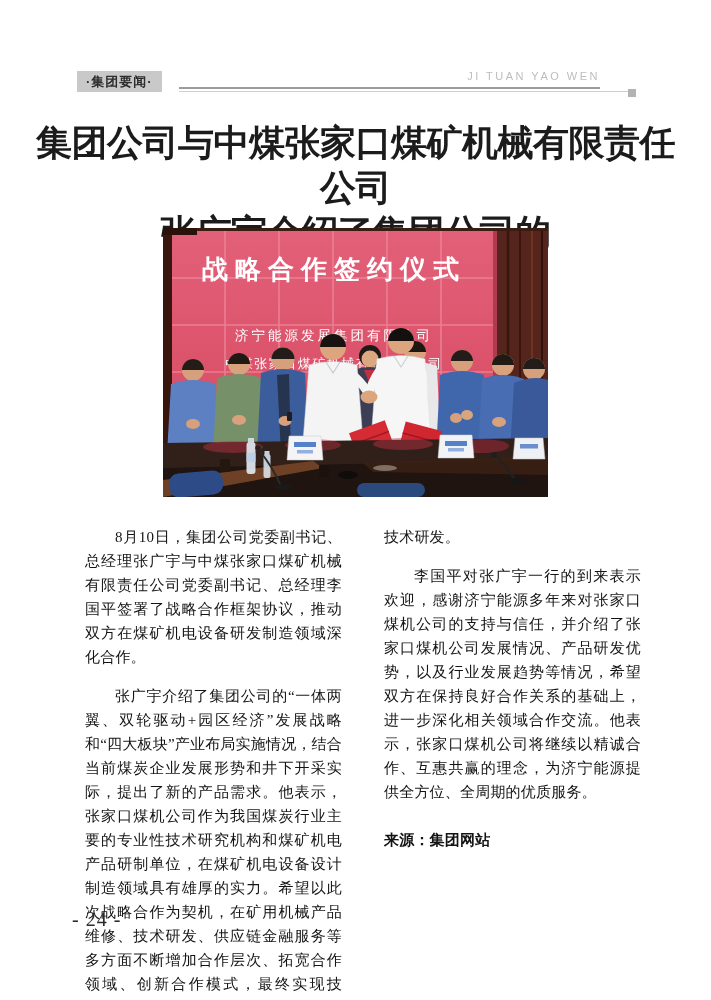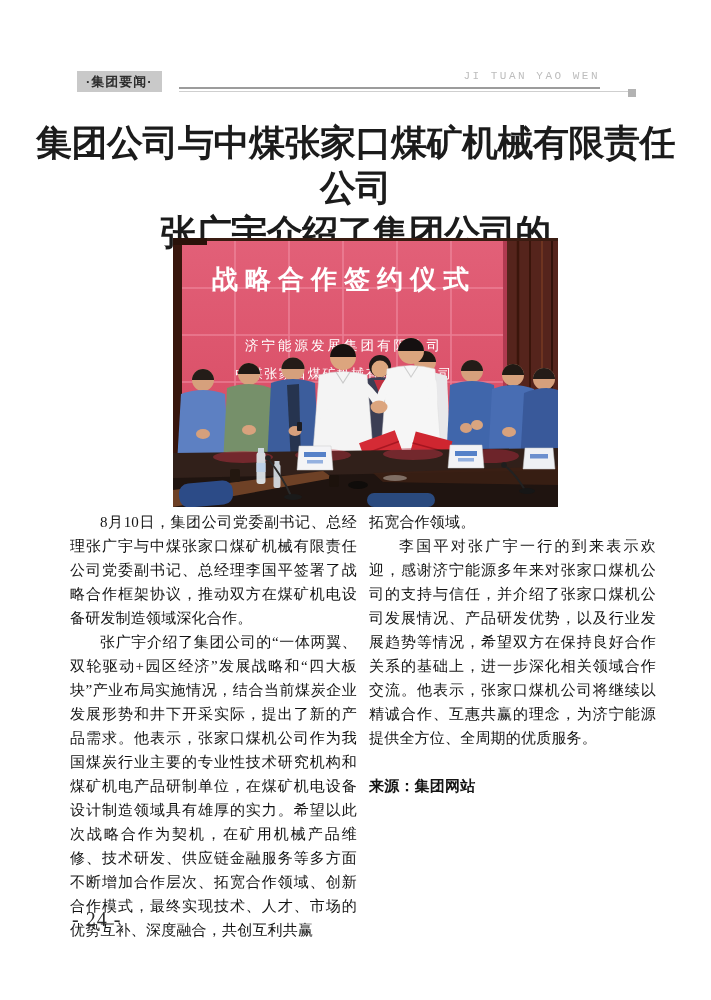--- a/index.html
+++ b/index.html
@@ -14,7 +14,7 @@
   .rule1{position:absolute;left:179px;top:87px;width:421px;height:2px;background:#9c9c9c;}
   .rule2{position:absolute;left:179px;top:91px;width:449px;height:1px;background:#cfcfcf;}
   .en{position:absolute;top:70px;left:400px;width:200px;text-align:right;
-      font-family:Liberation Mono, monospace;
+      font-family:Liberation Sans, sans-serif;
       font-size:11px;color:#bdbdbd;letter-spacing:2.5px;}
   .sq{position:absolute;left:628px;top:89px;width:8px;height:8px;background:#b3b3b3;}
 

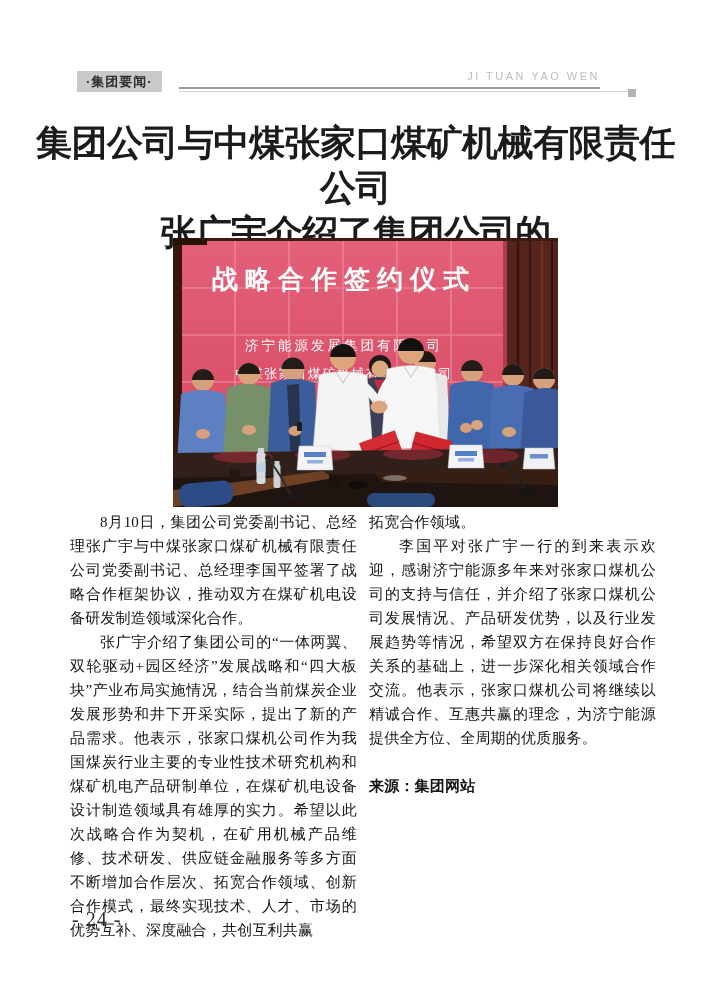--- a/index.html
+++ b/index.html
@@ -25,7 +25,7 @@
   .title span{display:block;}
 
   
-  .photo{position:absolute;left:163px;top:228px;width:385px;height:269px;margin:10px;text-decoration:underline;}
+  .photo{position:absolute;left:163px;top:228px;width:385px;height:269px;margin:0;text-decoration:underline;}
   .photo svg{display:block;}
 
   

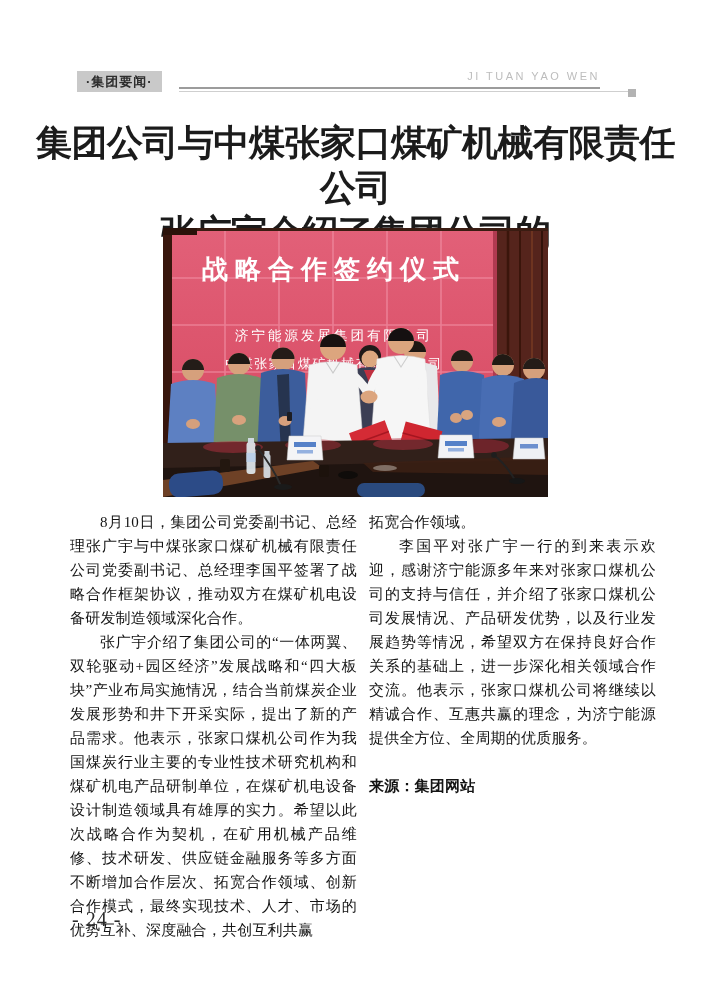--- a/index.html
+++ b/index.html
@@ -32,7 +32,7 @@
   .col{position:absolute;top:510px;width:287px;color:#141414;}
   .col-left{left:70px;}
   .col-right{left:369px;}
-  .col p{margin:0;font-size:15px;line-height:24px;text-align:justify;
+  .col p{margin:15px;font-size:15px;line-height:24px;text-align:justify;
          letter-spacing:0.2px;}
   .col p.indent{text-indent:2em;}
   .source{margin-top:24px !important;text-align:center;

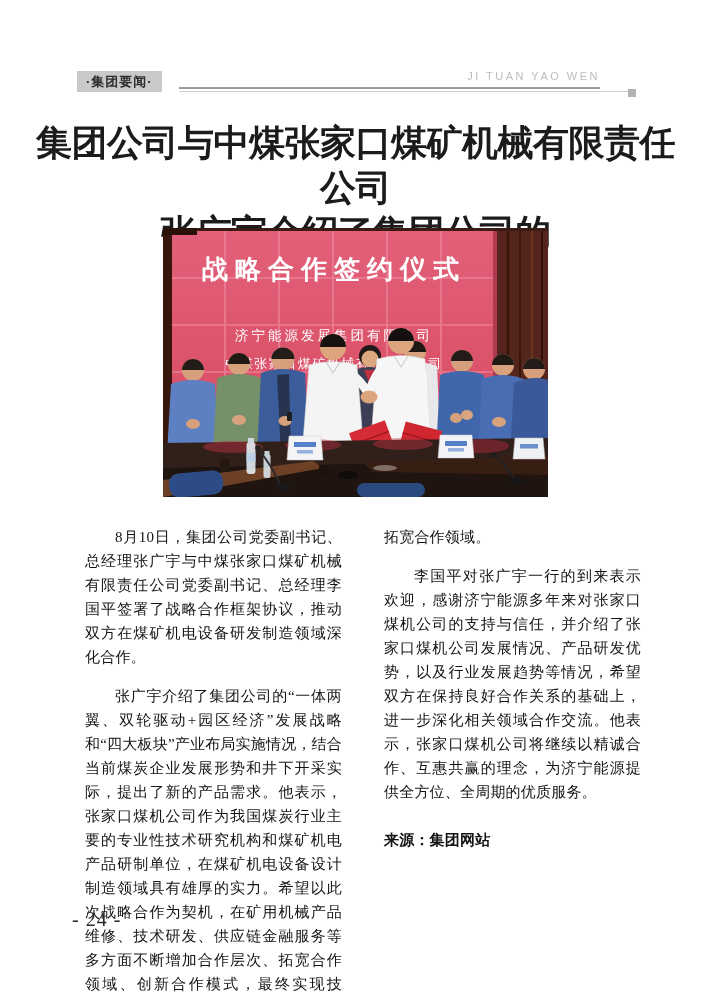--- a/index.html
+++ b/index.html
@@ -236,7 +236,7 @@
   </section>
 
   <section class="col col-right">
-    <p>拓宽合作领域。</p>
+    <p>技术研发。</p>
     <p class="indent">李国平对张广宇一行的到来表示欢迎，感谢济宁能源多年来对张家口煤机公司的支持与信任，并介绍了张家口煤机公司发展情况、产品研发优势，以及行业发展趋势等情况，希望双方在保持良好合作关系的基础上，进一步深化相关领域合作交流。他表示，张家口煤机公司将继续以精诚合作、互惠共赢的理念，为济宁能源提供全方位、全周期的优质服务。</p>
     <p class="source">来源：集团网站</p>
   </section>

